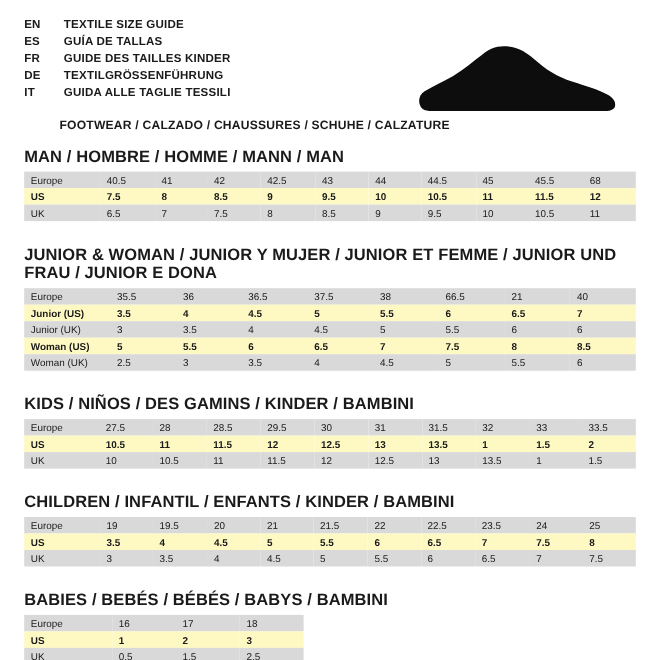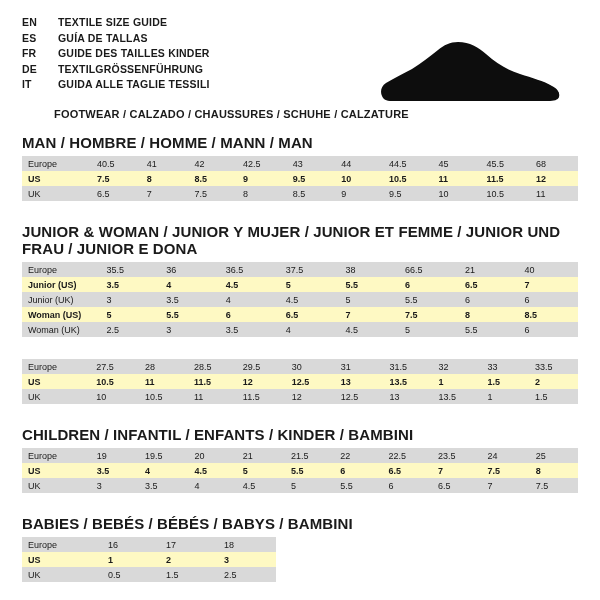--- a/index.html
+++ b/index.html
@@ -270,6 +270,7 @@
   </div>
 
   <div class="block">
+    <div class="block-title">KIDS / NIÑOS / DES GAMINS / KINDER / BAMBINI</div>
     <table class="size w-kids">
       <tbody>
         <tr class="shaded">

